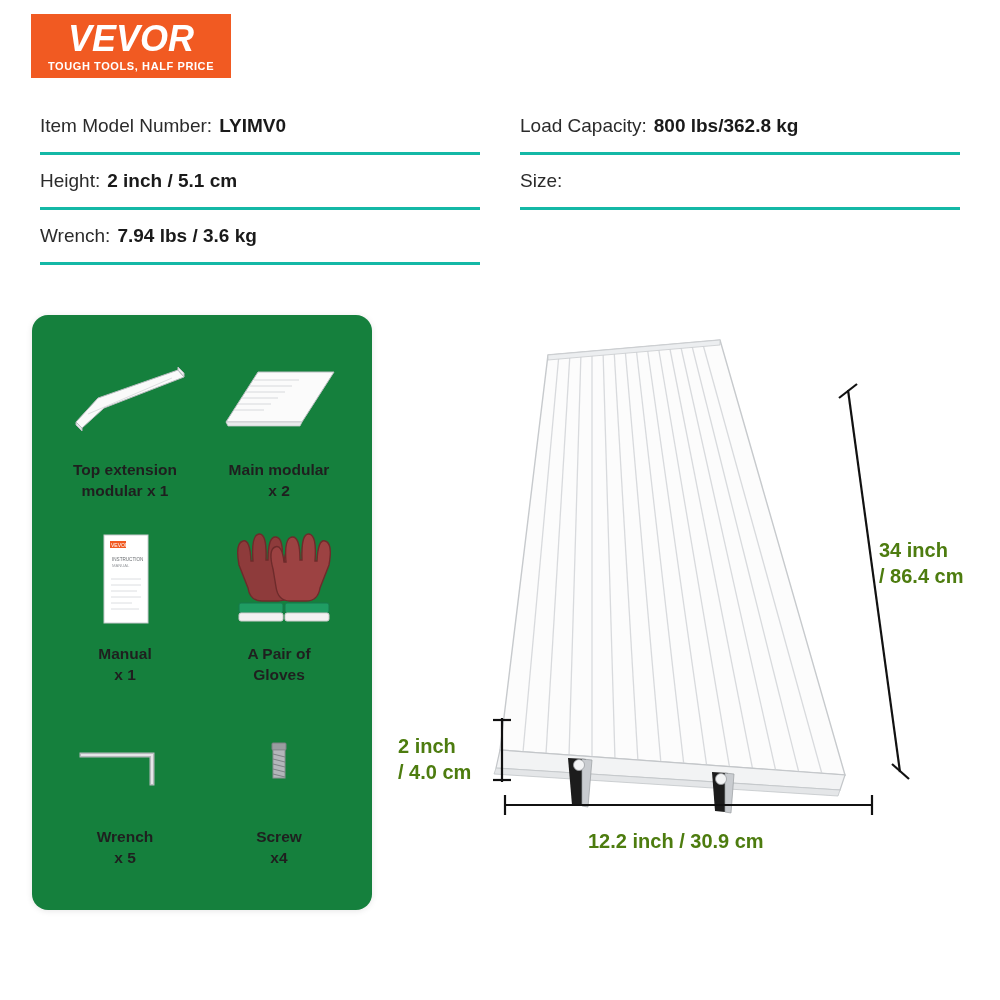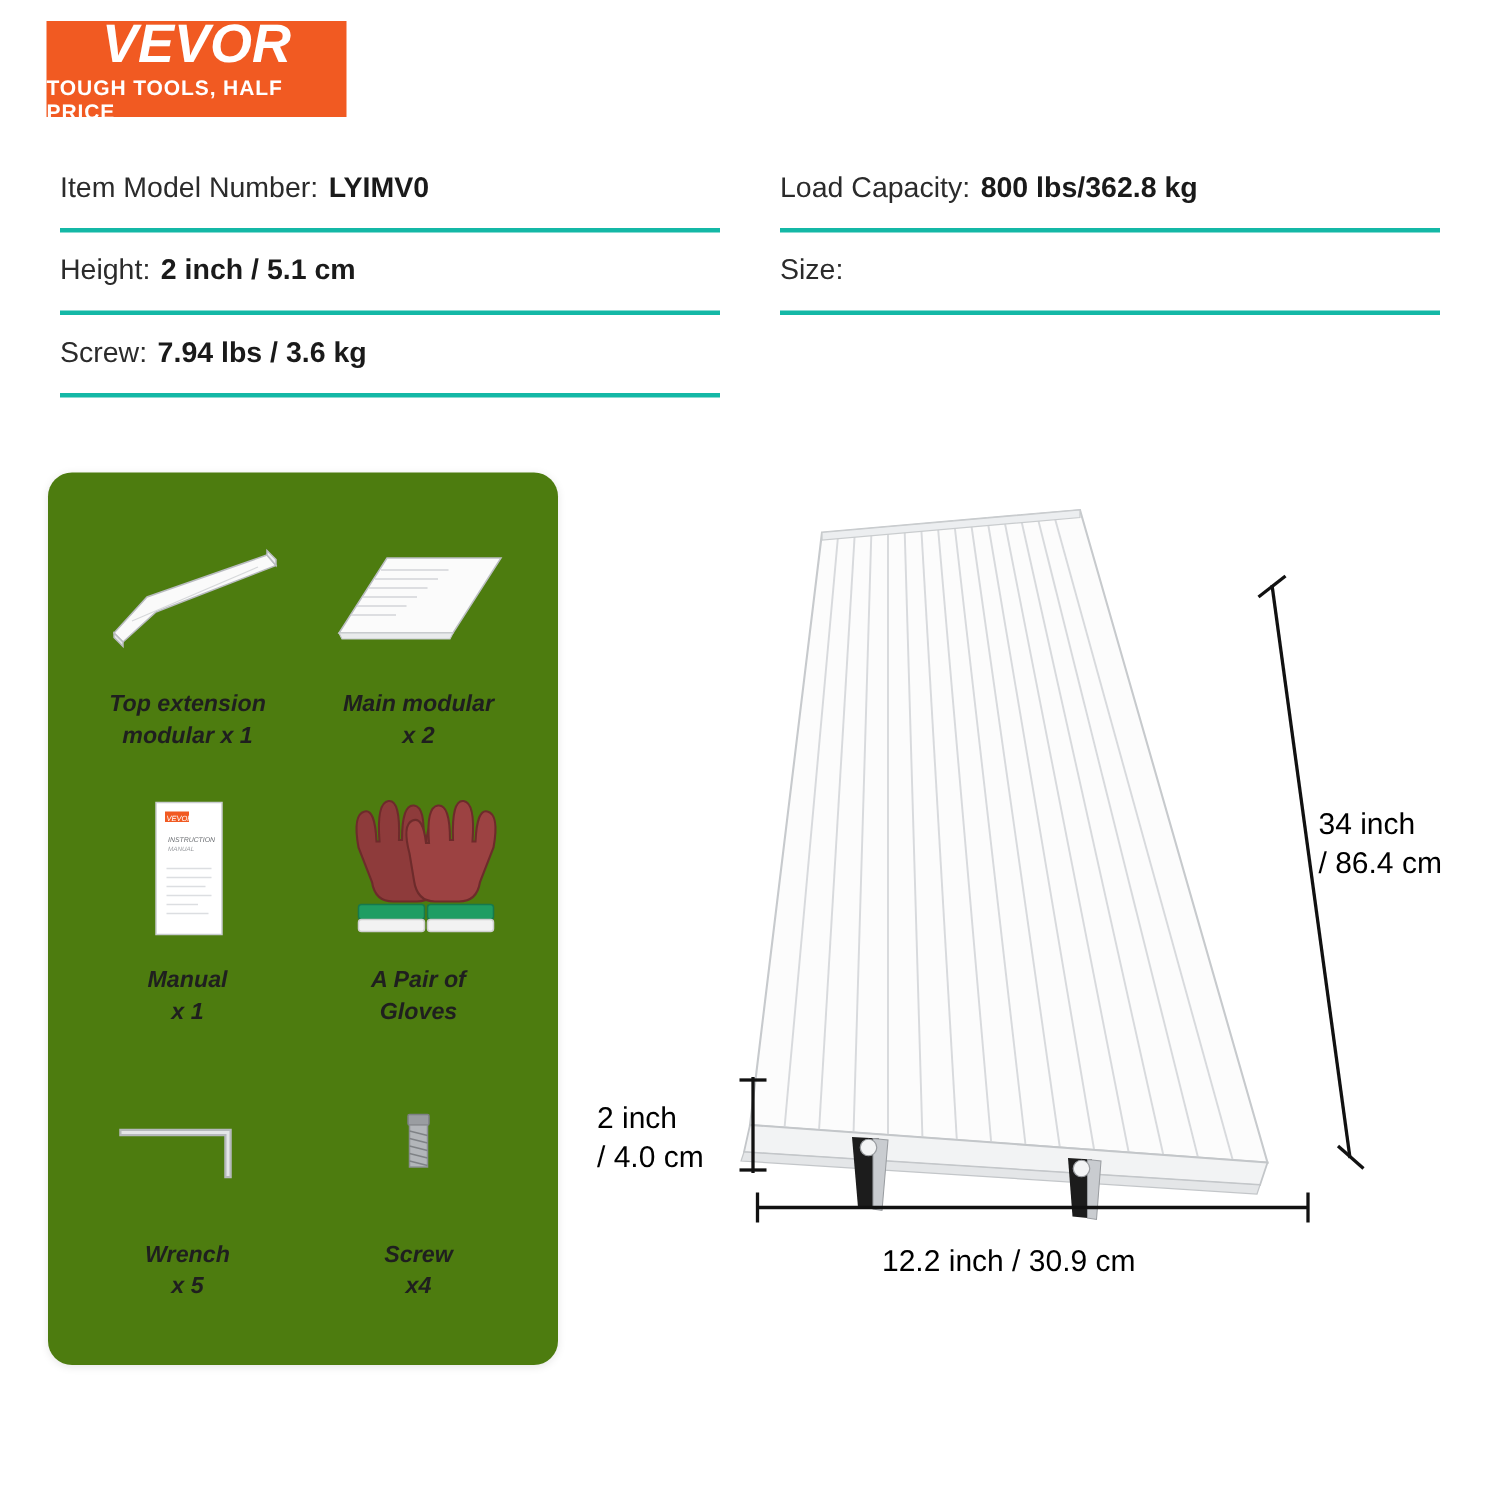--- a/index.html
+++ b/index.html
@@ -40,7 +40,7 @@
   }
   .logo-tag {
     margin-top: 3px;
-    font-size: 14px;
+    font-size: 11px;
     letter-spacing: 0.6px;
     color: #ffffff;
     font-weight: bold;

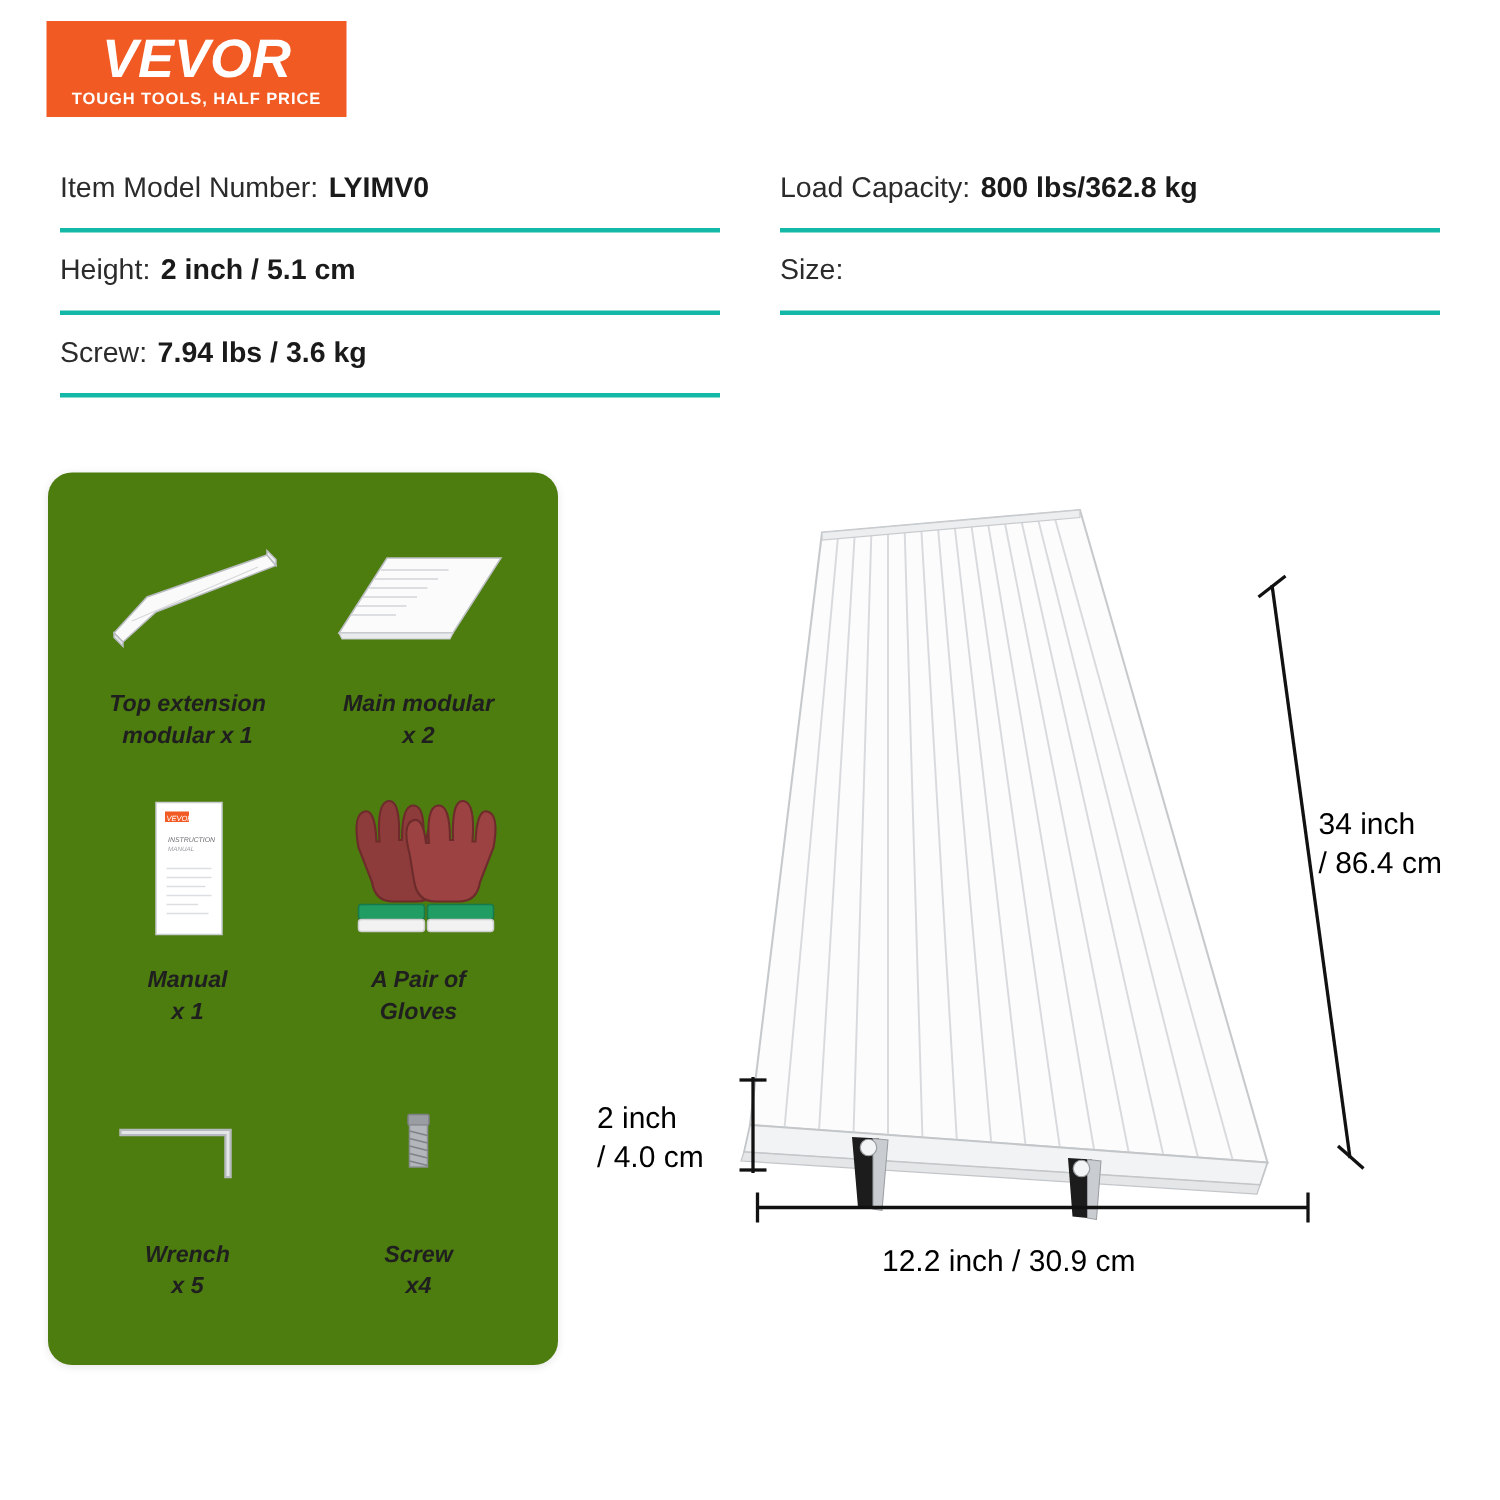--- a/index.html
+++ b/index.html
@@ -178,7 +178,7 @@
       <span class="spec-value">2 inch / 5.1 cm</span>
     </div>
     <div class="spec-row">
-      <span class="spec-label">Screw:</span>
+      <span class="spec-label">Wrench:</span>
       <span class="spec-value">7.94 lbs / 3.6 kg</span>
     </div>
   </div>

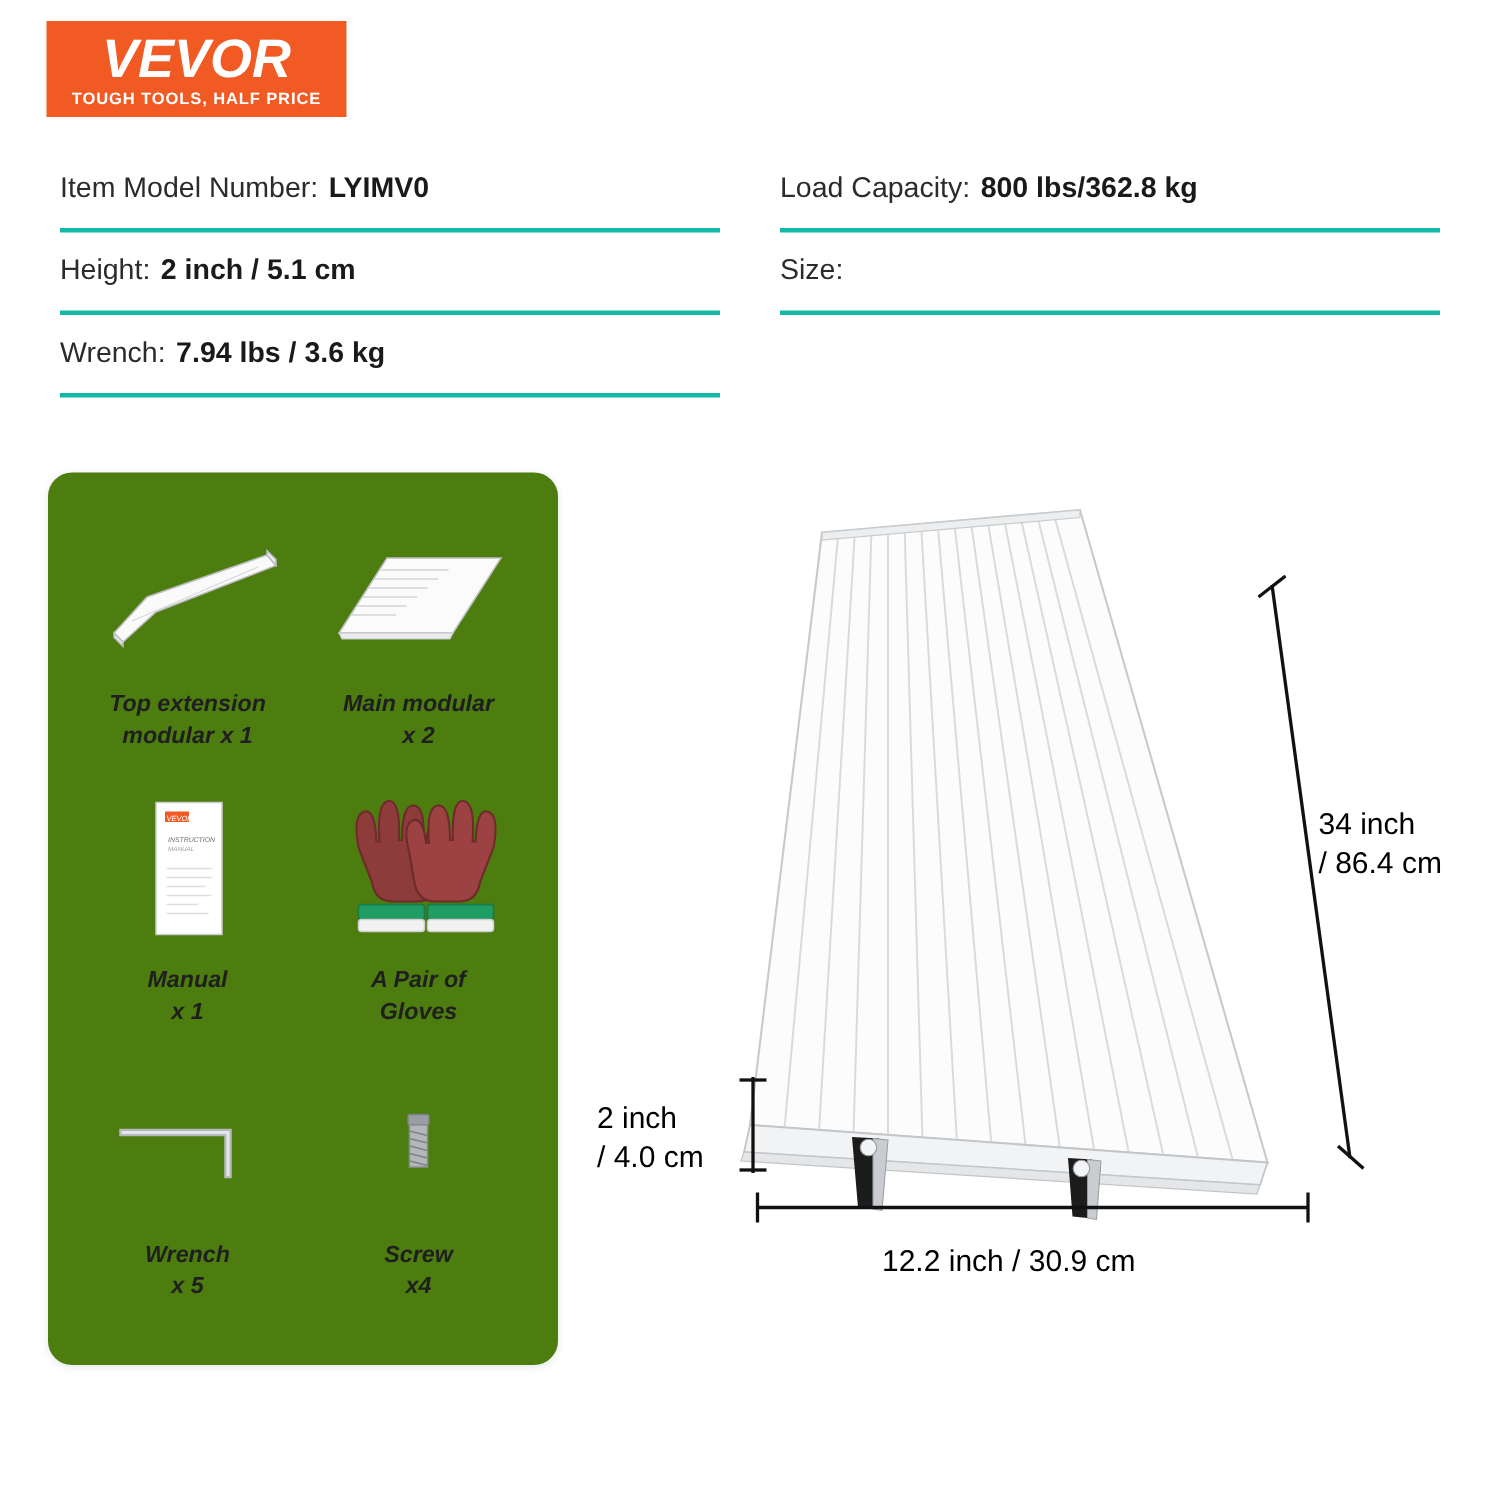--- a/index.html
+++ b/index.html
@@ -83,10 +83,9 @@
     top: 315px;
     width: 340px;
     height: 595px;
-    background: #4d7c0f;
+    background: #15803d;
     border-radius: 16px;
     box-shadow: 0 1px 6px rgba(0,0,0,0.10);
-    font-style: italic;
   }
   .parts-grid {
     position: absolute;

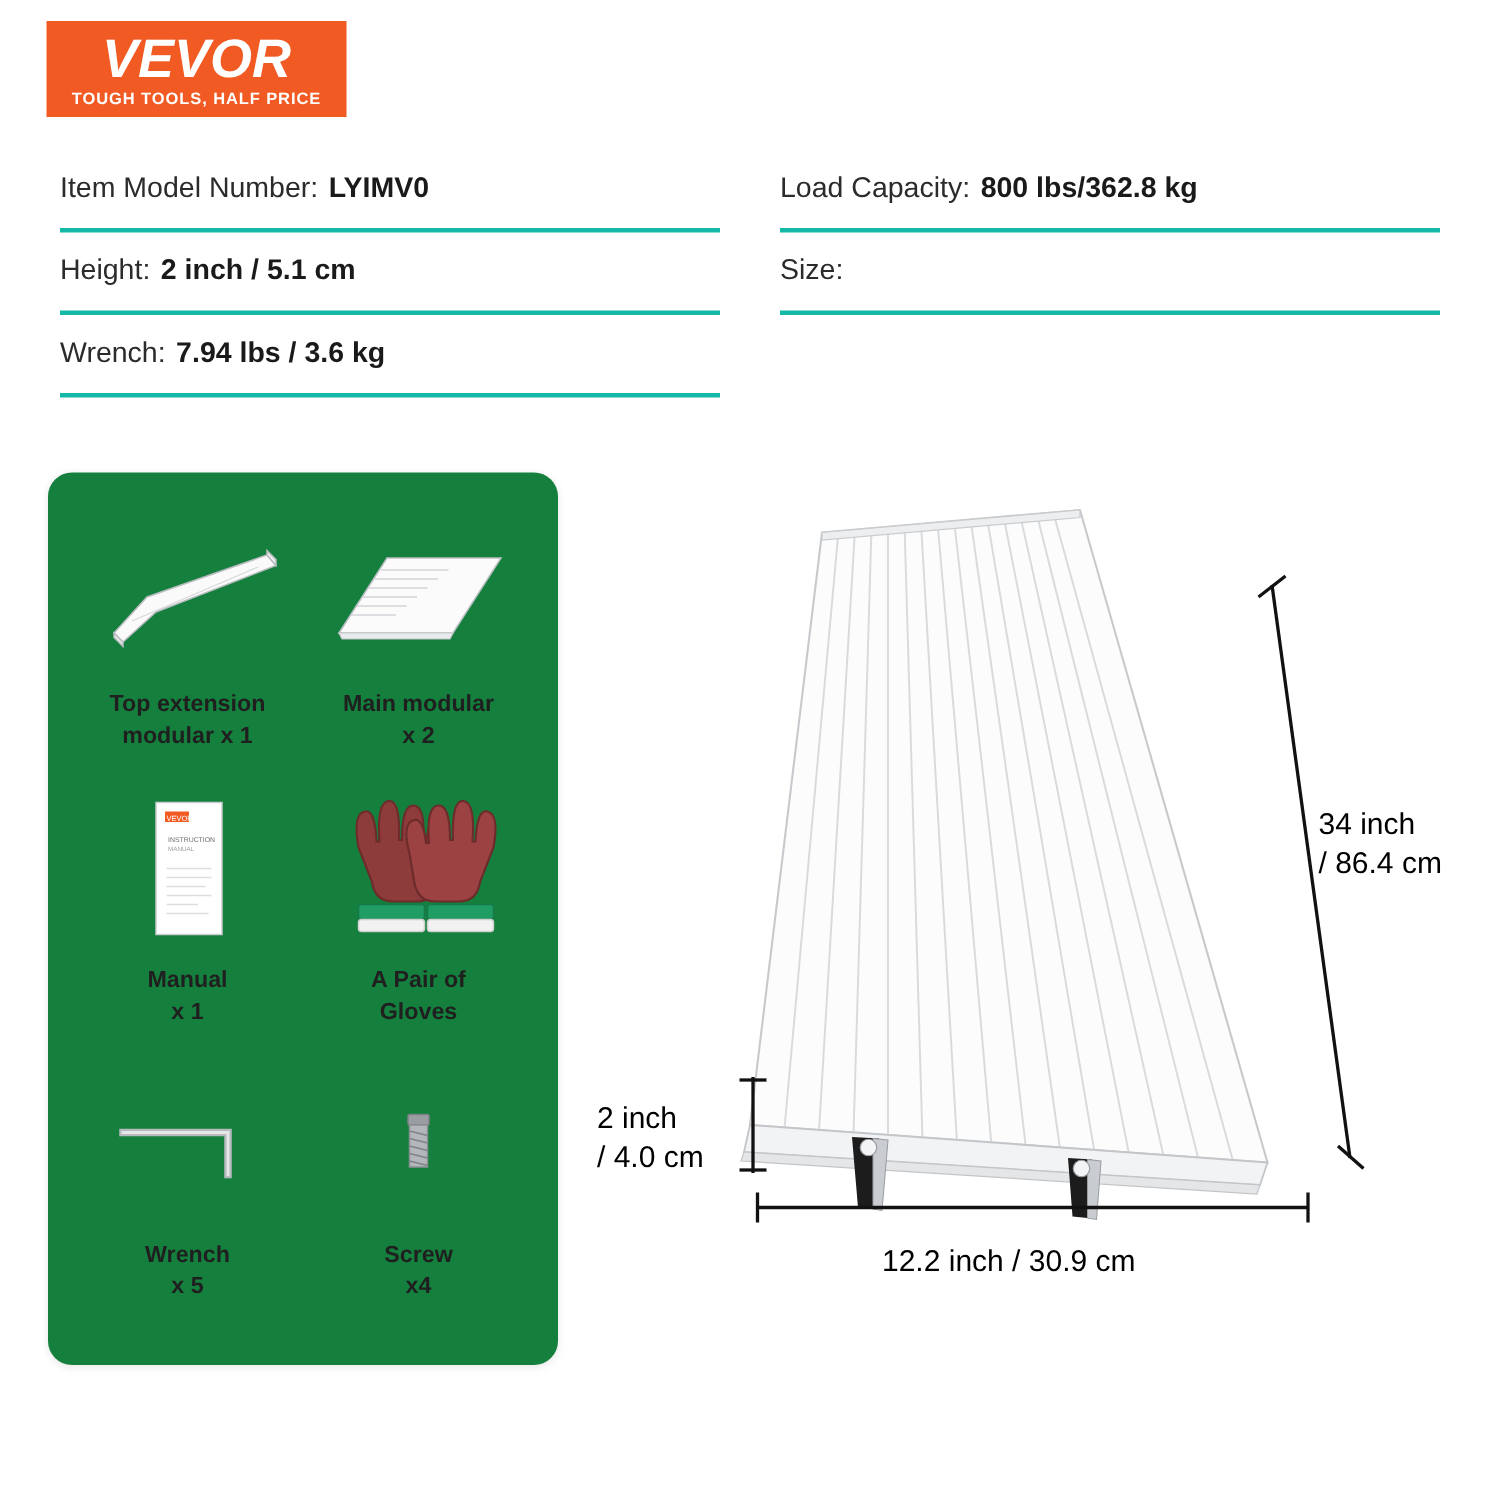--- a/index.html
+++ b/index.html
@@ -133,8 +133,8 @@
 
   .dim {
     position: absolute;
-    font-weight: normal;
-    color: #000000;
+    font-weight: bold;
+    color: #4d7c0f;
     line-height: 26px;
     white-space: pre-line;
   }

